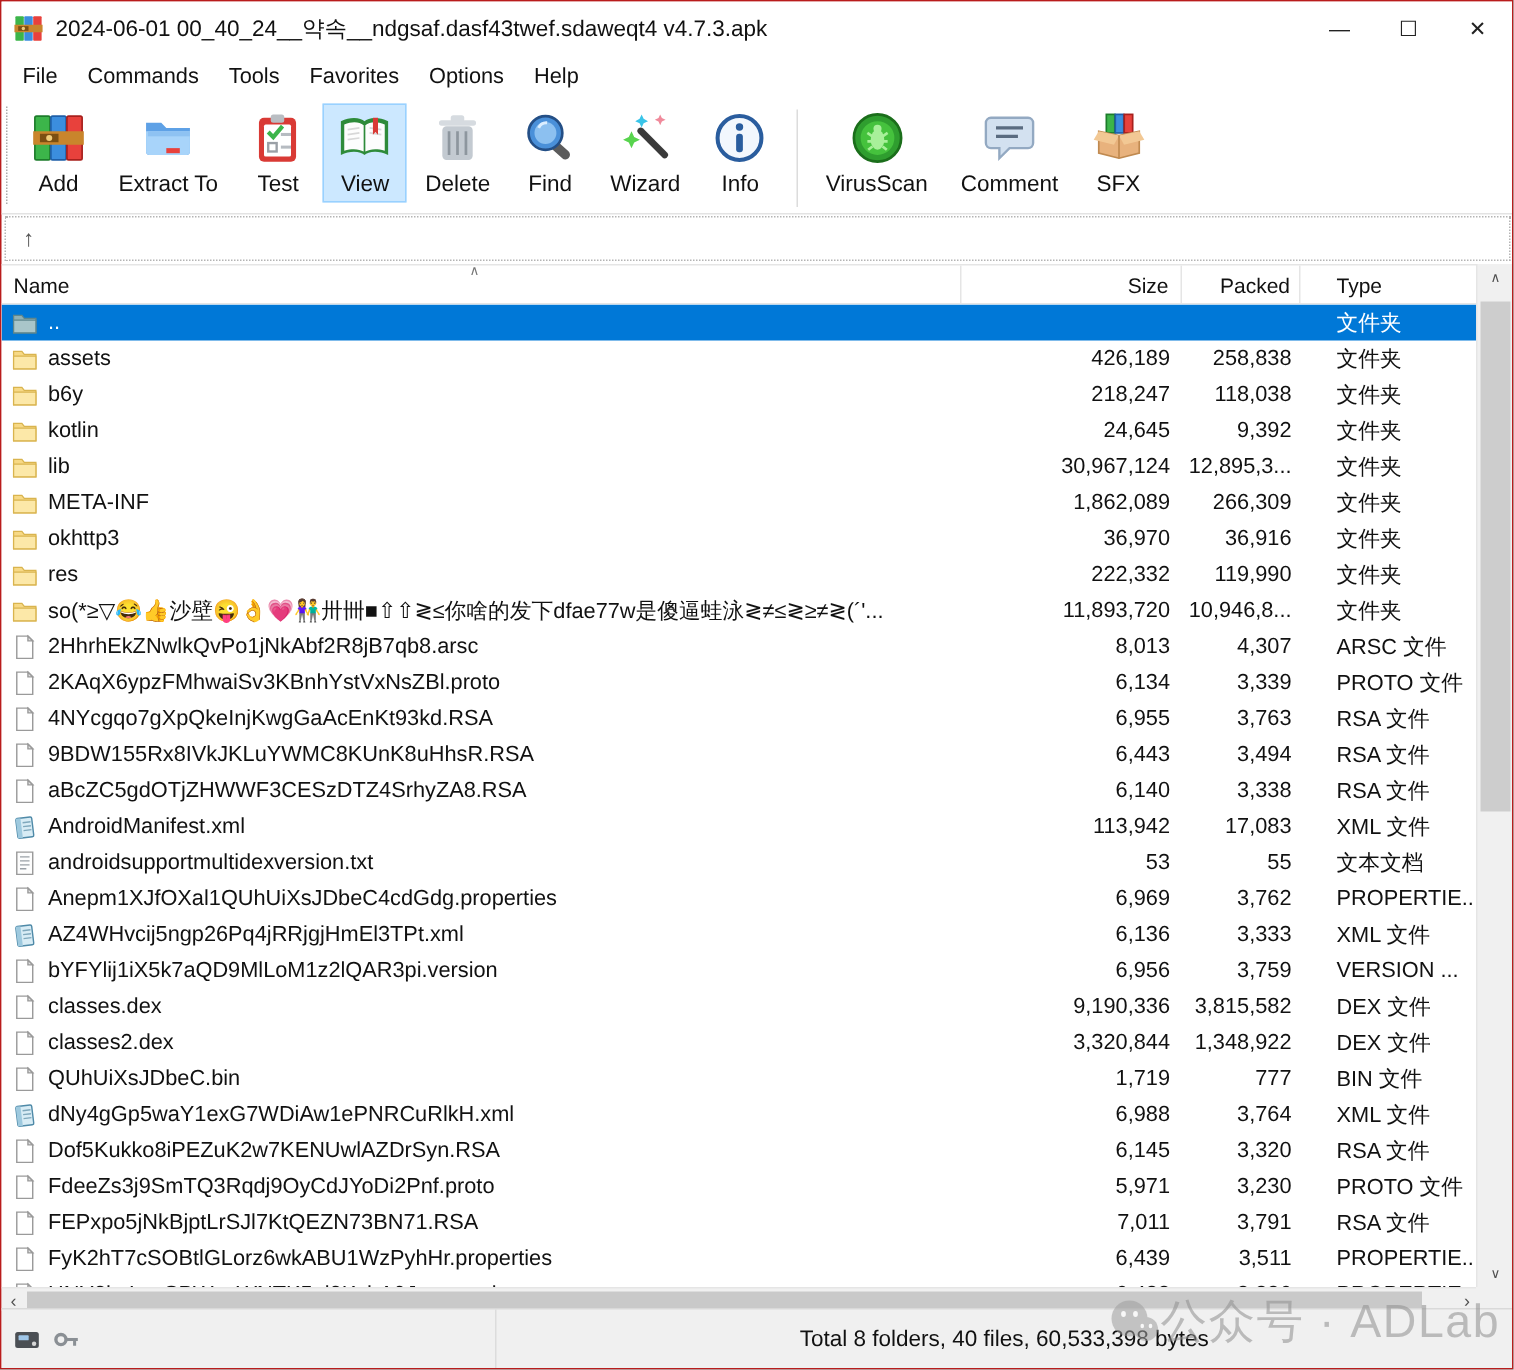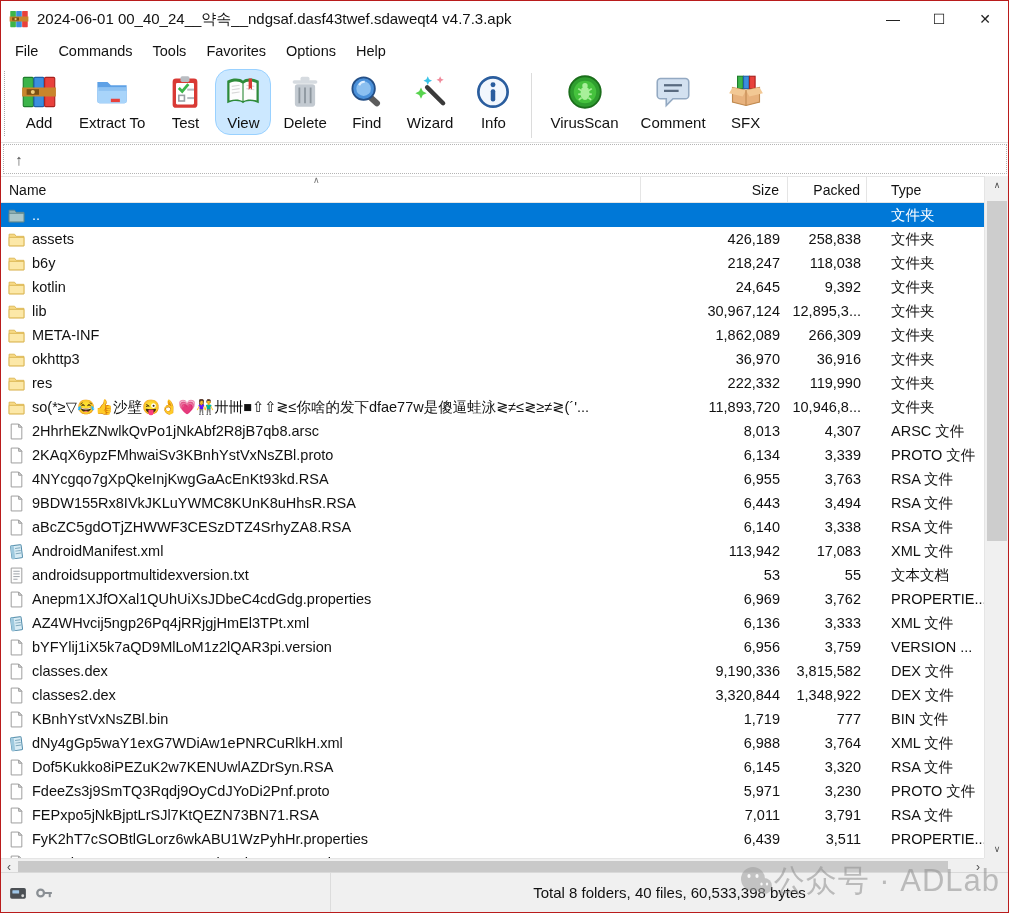--- a/index.html
+++ b/index.html
@@ -18,7 +18,7 @@
   .toolbar{position:absolute;left:0;top:64px;width:100%;height:78px;background:#fff;border-bottom:1px solid #e3e3e3;display:flex;align-items:flex-start;padding:4px 0 0 10px;}
   .toolbar::before{content:"";position:absolute;left:3px;top:6px;bottom:6px;border-left:1px dotted #aaa;}
   .tbtn{display:flex;flex-direction:column;align-items:center;padding:4px 9px 3px;border:1px solid transparent;margin-right:2px;}
-  .tbtn.active{background:var(--act-bg,#cce8ff);border-color:var(--act-bd,#99d1ff);border-radius:15px;}
+  .tbtn.active{background:var(--act-bg,#cce8ff);border-color:var(--act-bd,#99d1ff);}
   .tbtn .ticon{width:36px;height:36px;}
   .tbtn .ticon svg{width:36px;height:36px;}
   .tbtn .tlabel{font-size:15px;color:#111;margin-top:4px;white-space:nowrap;}

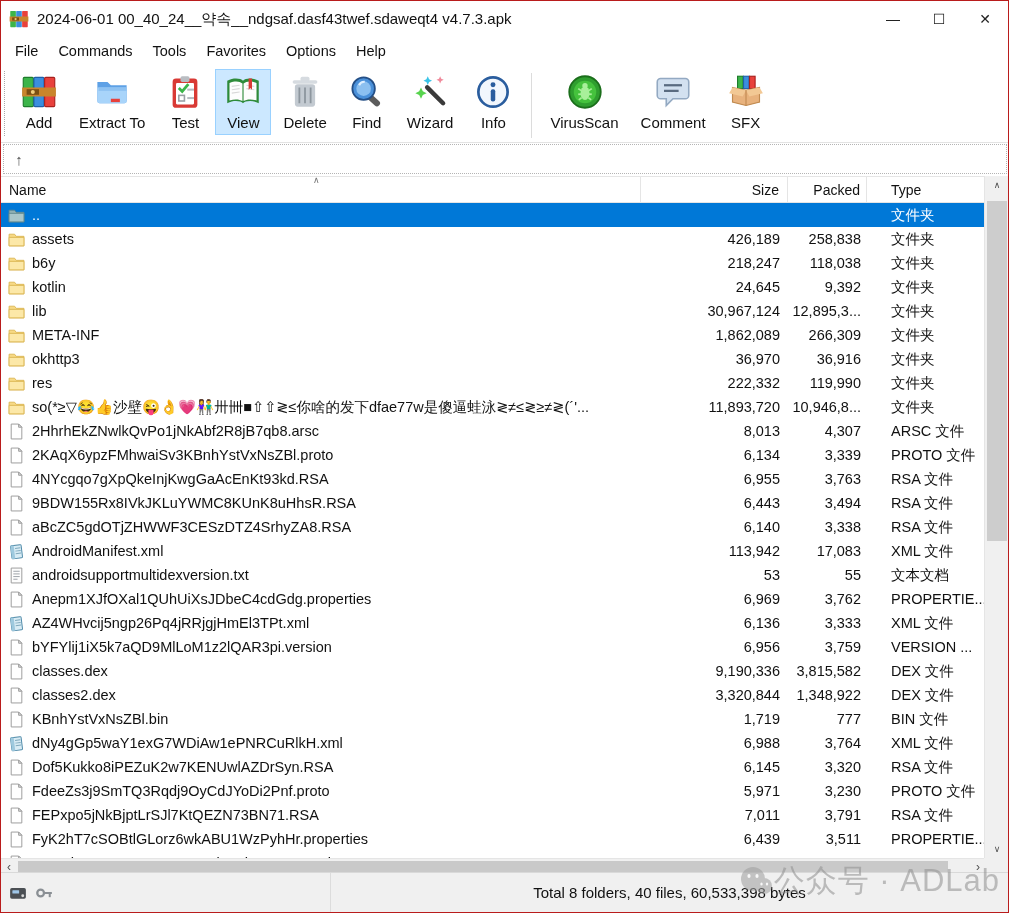--- a/index.html
+++ b/index.html
@@ -562,7 +562,7 @@
               <path d="M10 1l3 3h-3z" fill="#e2e2e2" stroke="#9a9a9a" stroke-width="0.9"></path>
             </svg>
           </span>
-          <span>KBnhYstVxNsZBl.bin</span>
+          <span>QUhUiXsJDbeC.bin</span>
         </div>
         <div class="c-size">1,719</div>
         <div class="c-packed">777</div>

